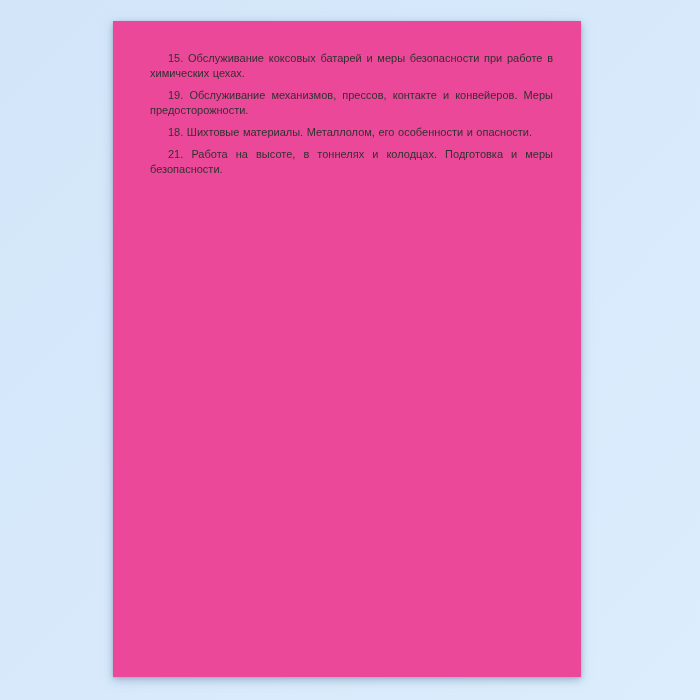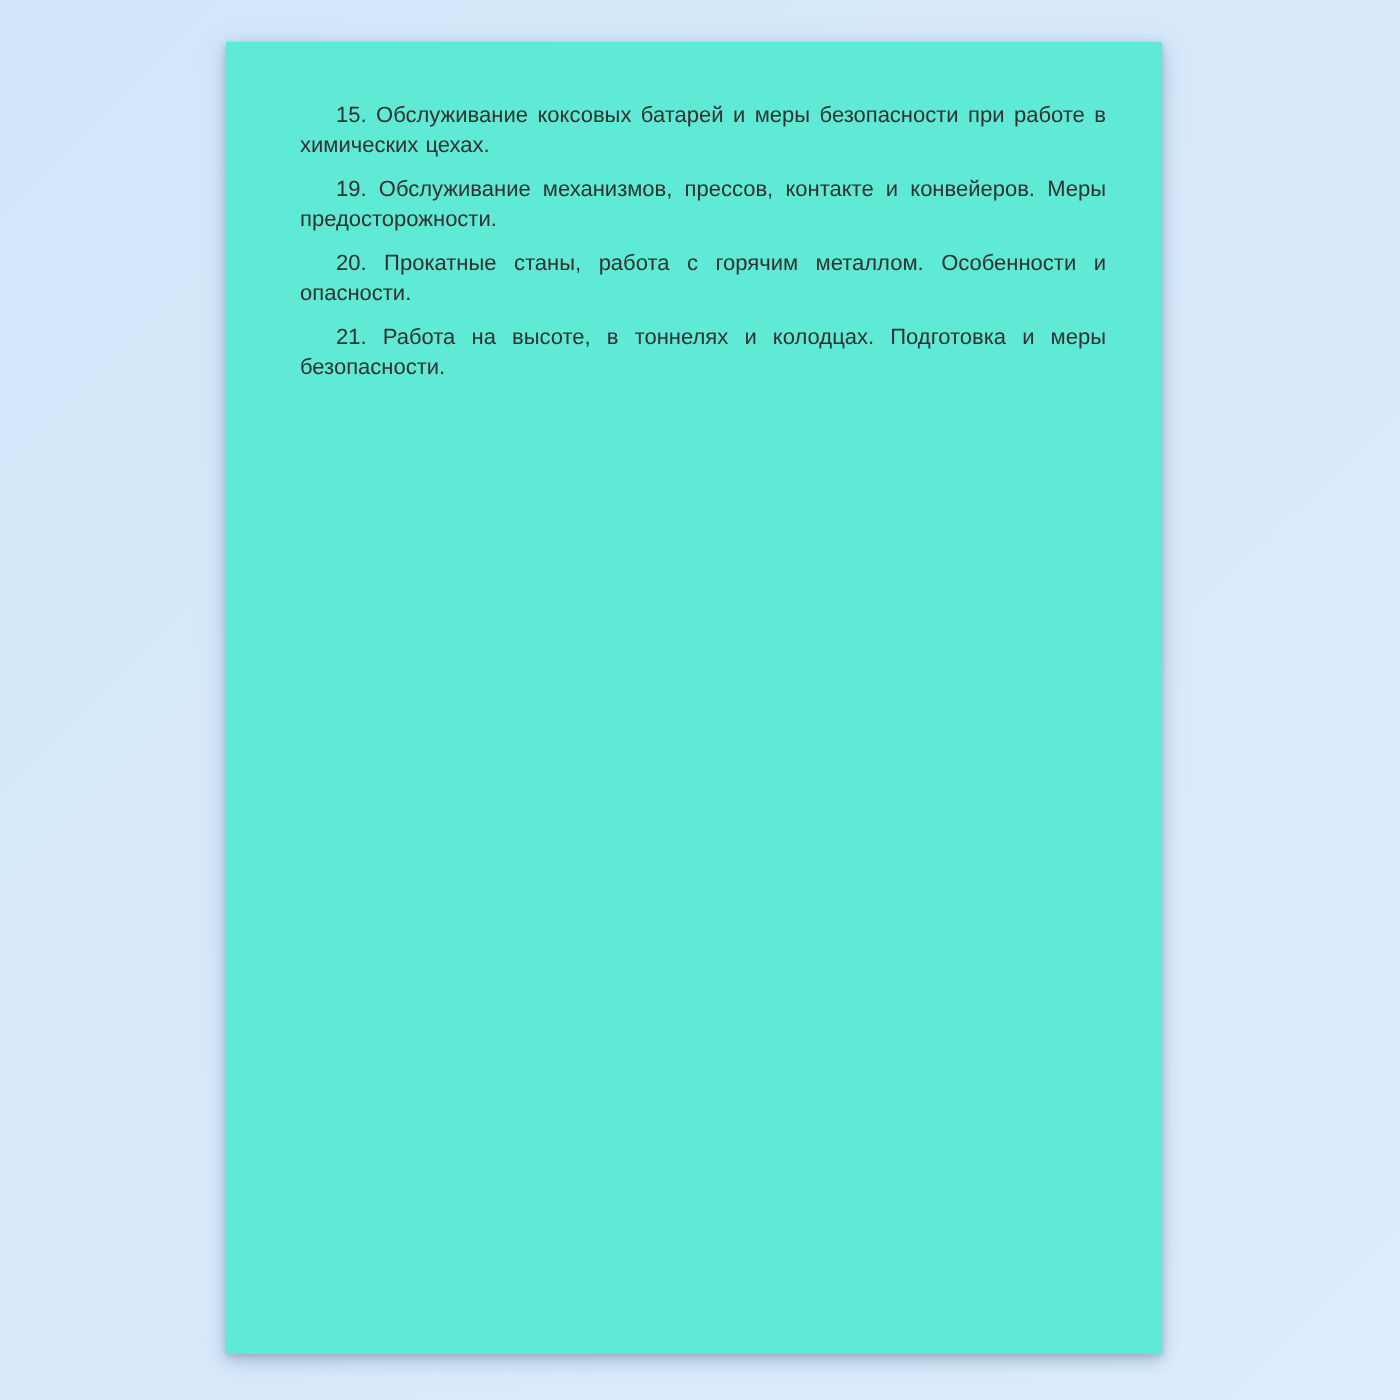--- a/index.html
+++ b/index.html
@@ -19,7 +19,7 @@
     top: 21px;
     width: 468px;
     height: 656px;
-    background: #5eead4;
+    background: #ec4899;
     box-shadow: 0 3px 9px rgba(108, 134, 166, 0.50),
                 0 1px 3px rgba(108, 134, 166, 0.35);
     box-sizing: border-box;

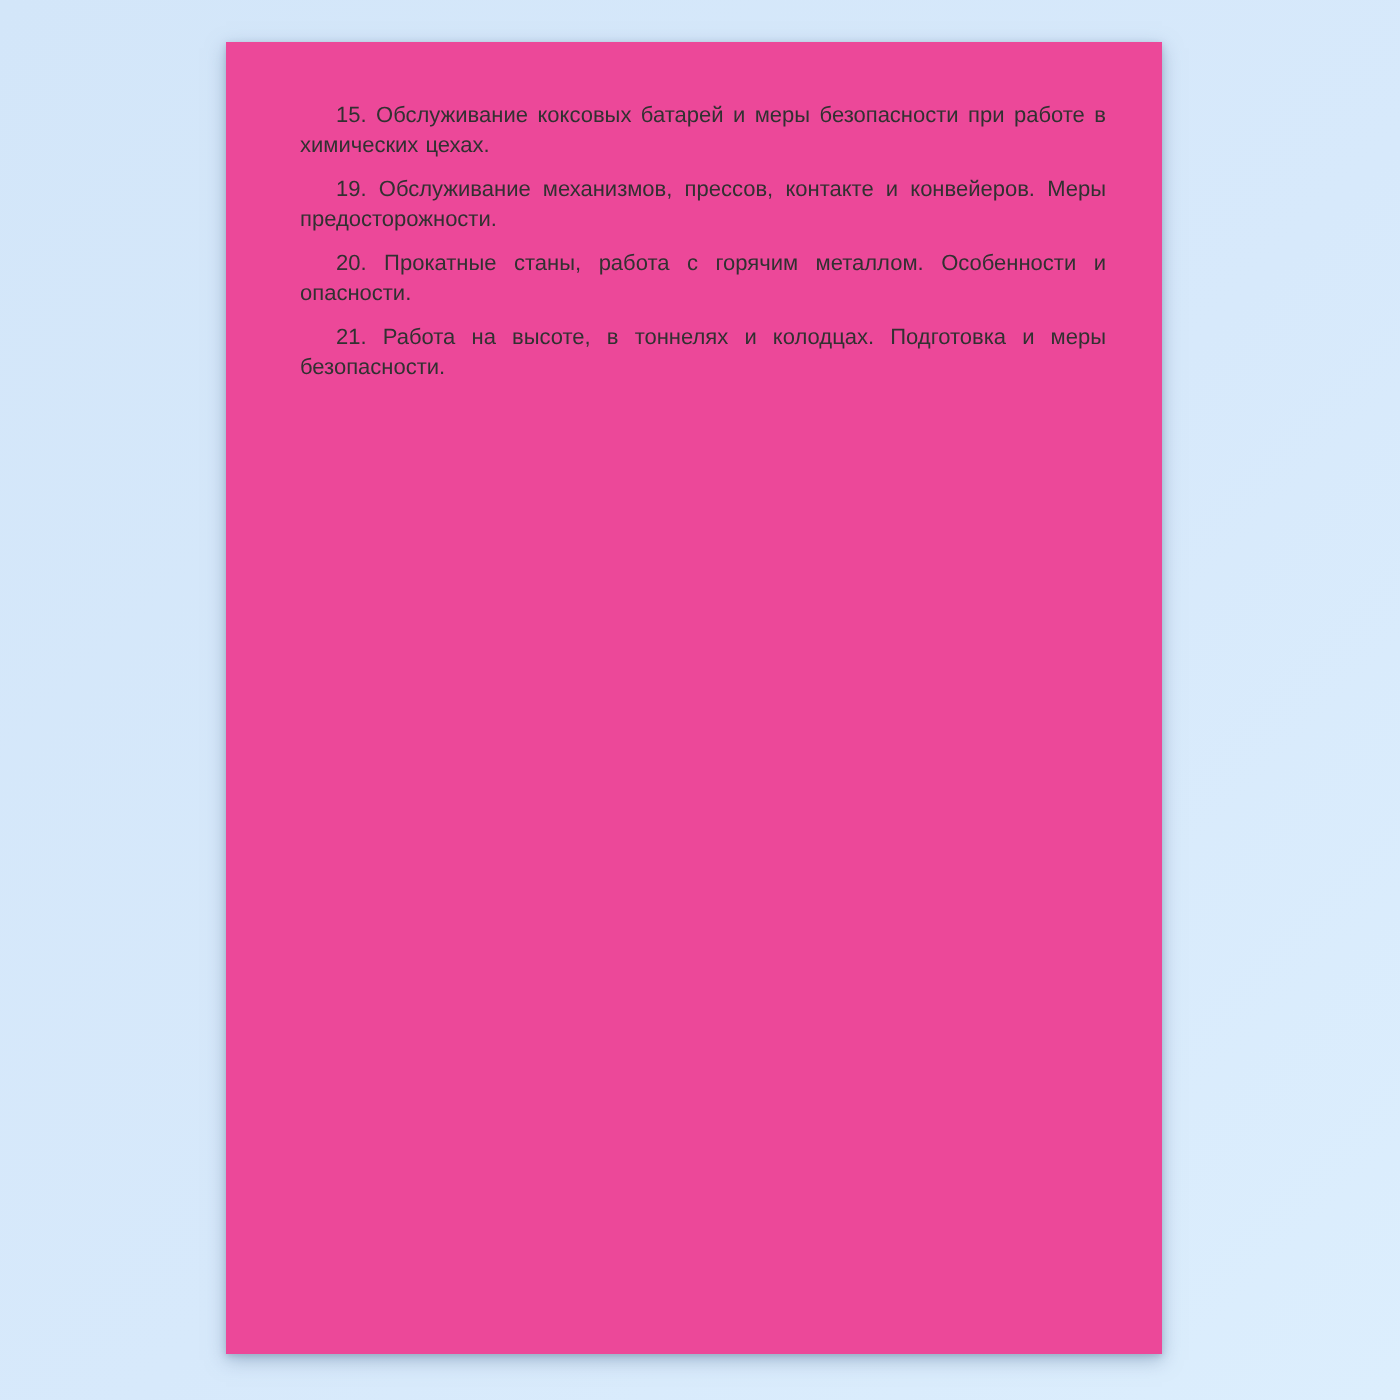--- a/index.html
+++ b/index.html
@@ -49,6 +49,7 @@
 
       <p class="list-item"><span>19.</span> <span>Обслуживание механизмов, прессов, контакте и конвейеров. Меры предосторожности.</span></p>
 
+      <p class="list-item"><span>18.</span> <span>Шихтовые материалы. Металлолом, его особенности и опасности.</span></p>
 
 
       <p class="list-item"><span>20.</span> <span>Прокатные станы, работа с горячим металлом. Особенности и опасности.</span></p>

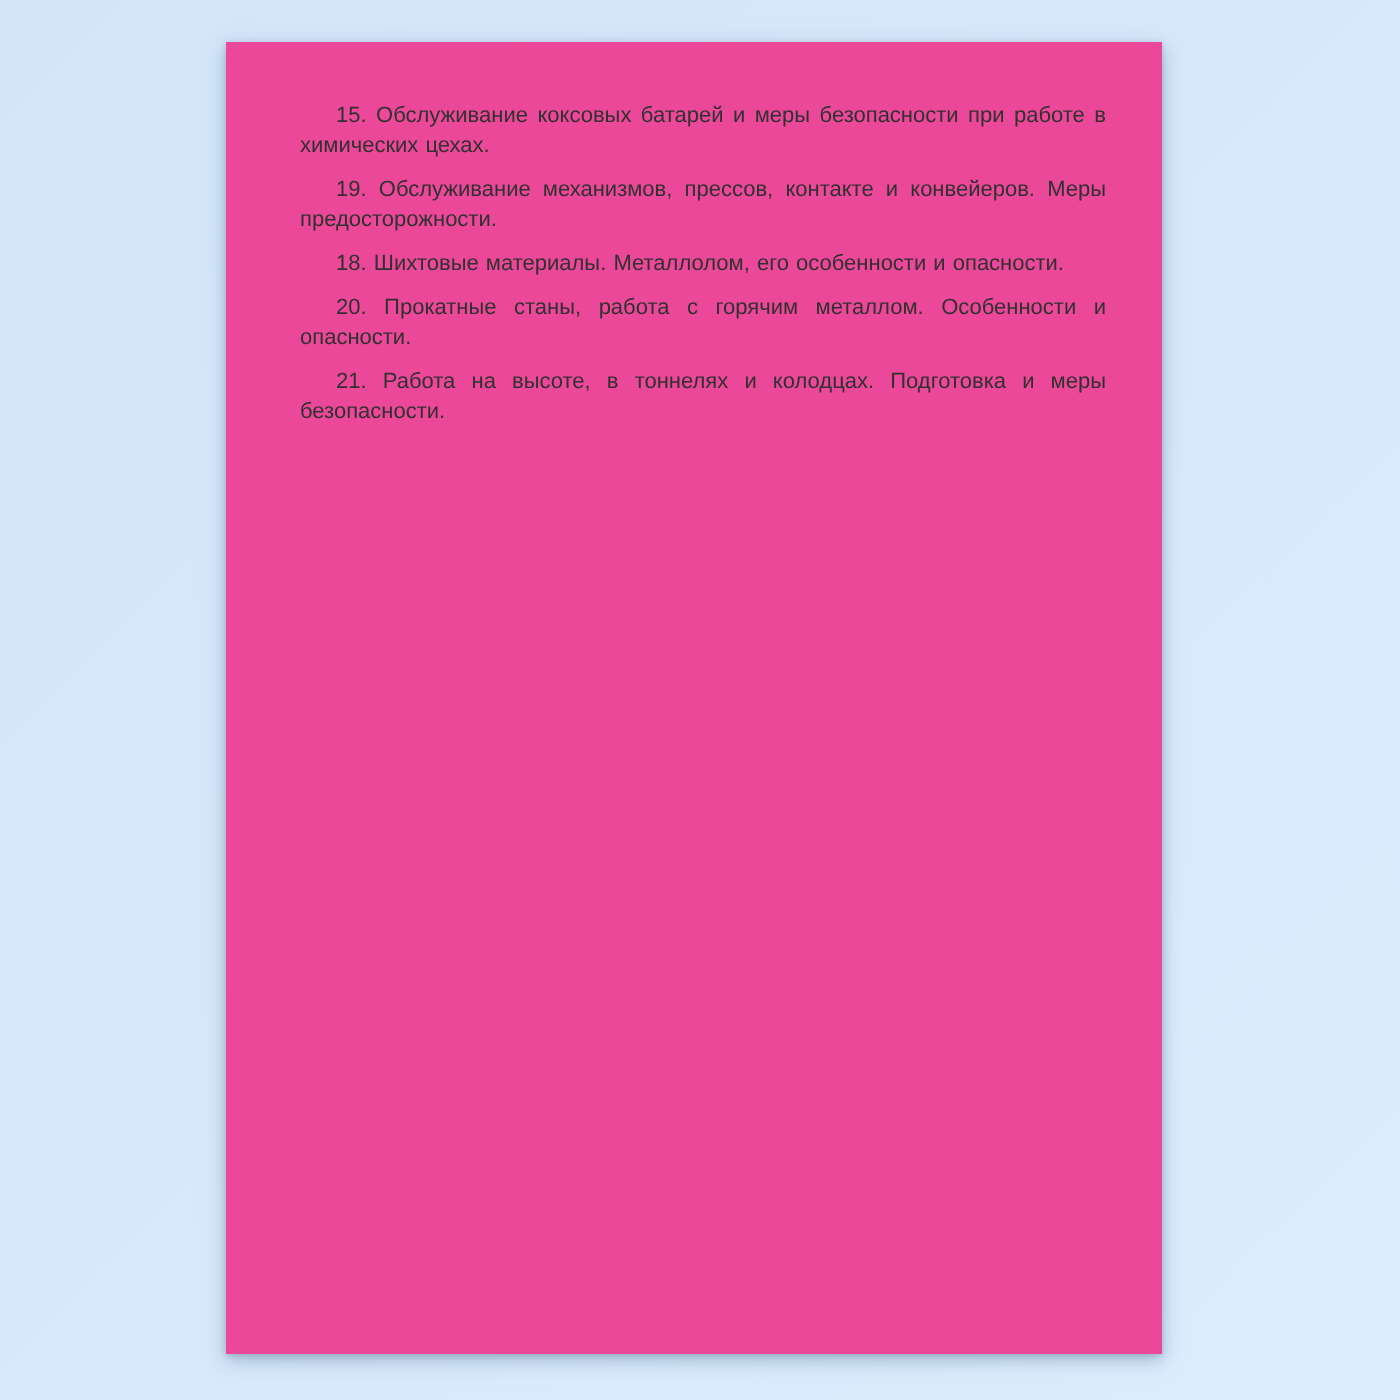--- a/index.html
+++ b/index.html
@@ -52,7 +52,6 @@
       <p class="list-item"><span>18.</span> <span>Шихтовые материалы. Металлолом, его особенности и опасности.</span></p>
 
 
-      <p class="list-item"><span>20.</span> <span>Прокатные станы, работа с горячим металлом. Особенности и опасности.</span></p>
 
       <p class="list-item"><span>21.</span> <span>Работа на высоте, в тоннелях и колодцах. Подготовка и меры безопасности.</span></p>
 

